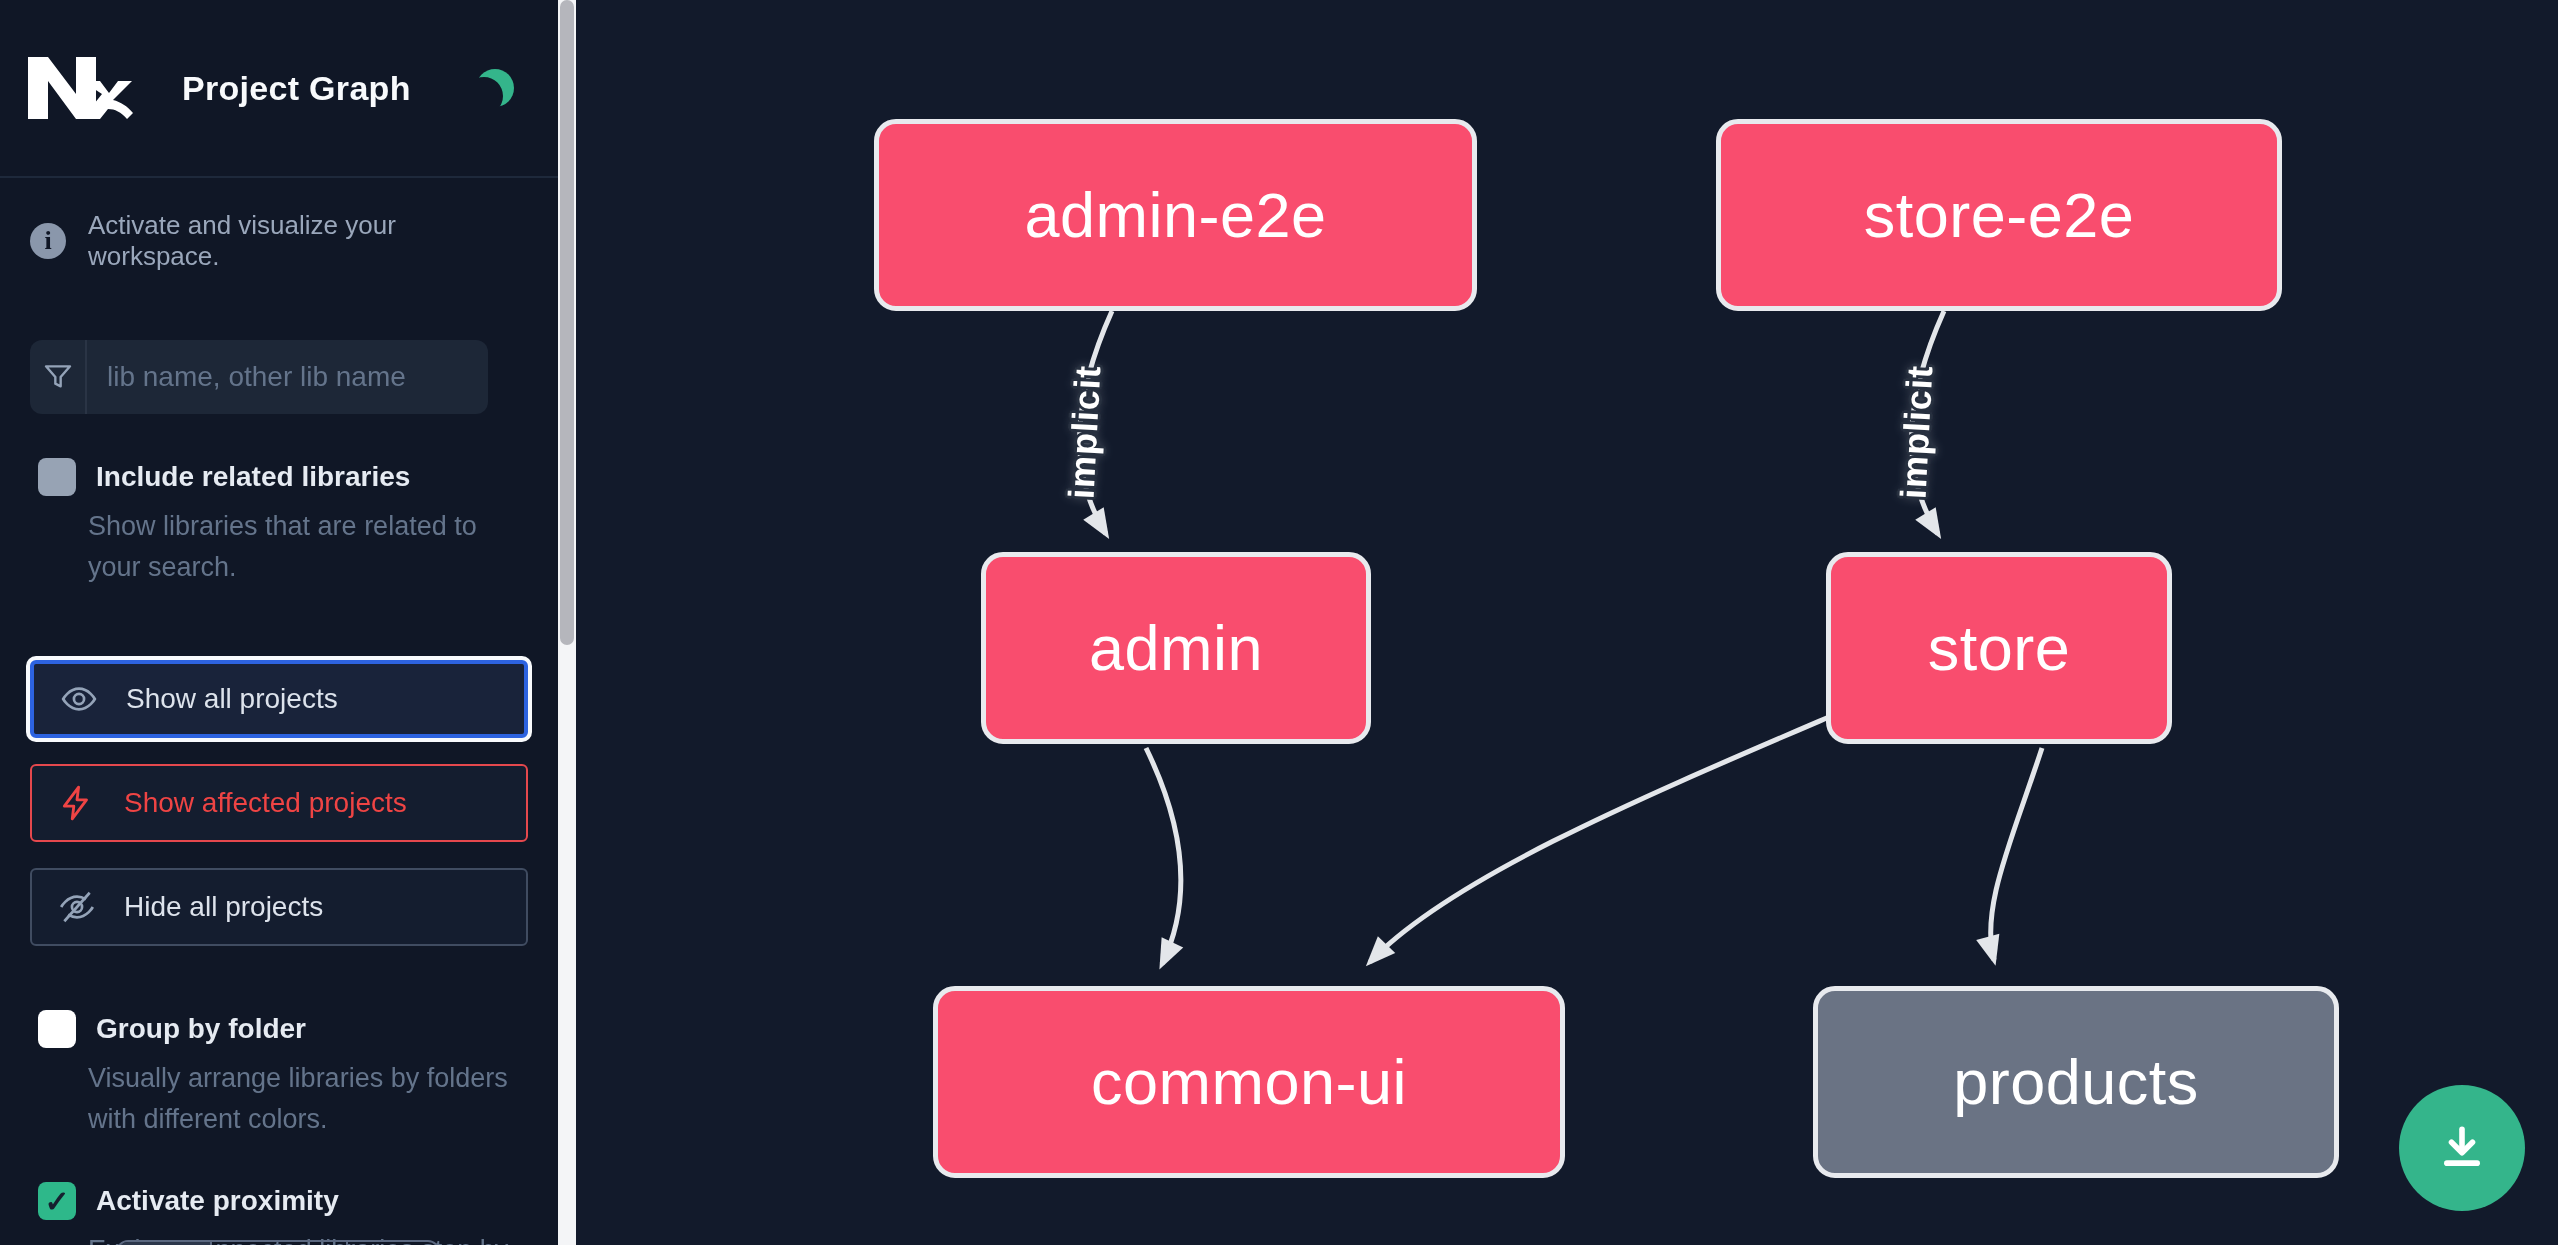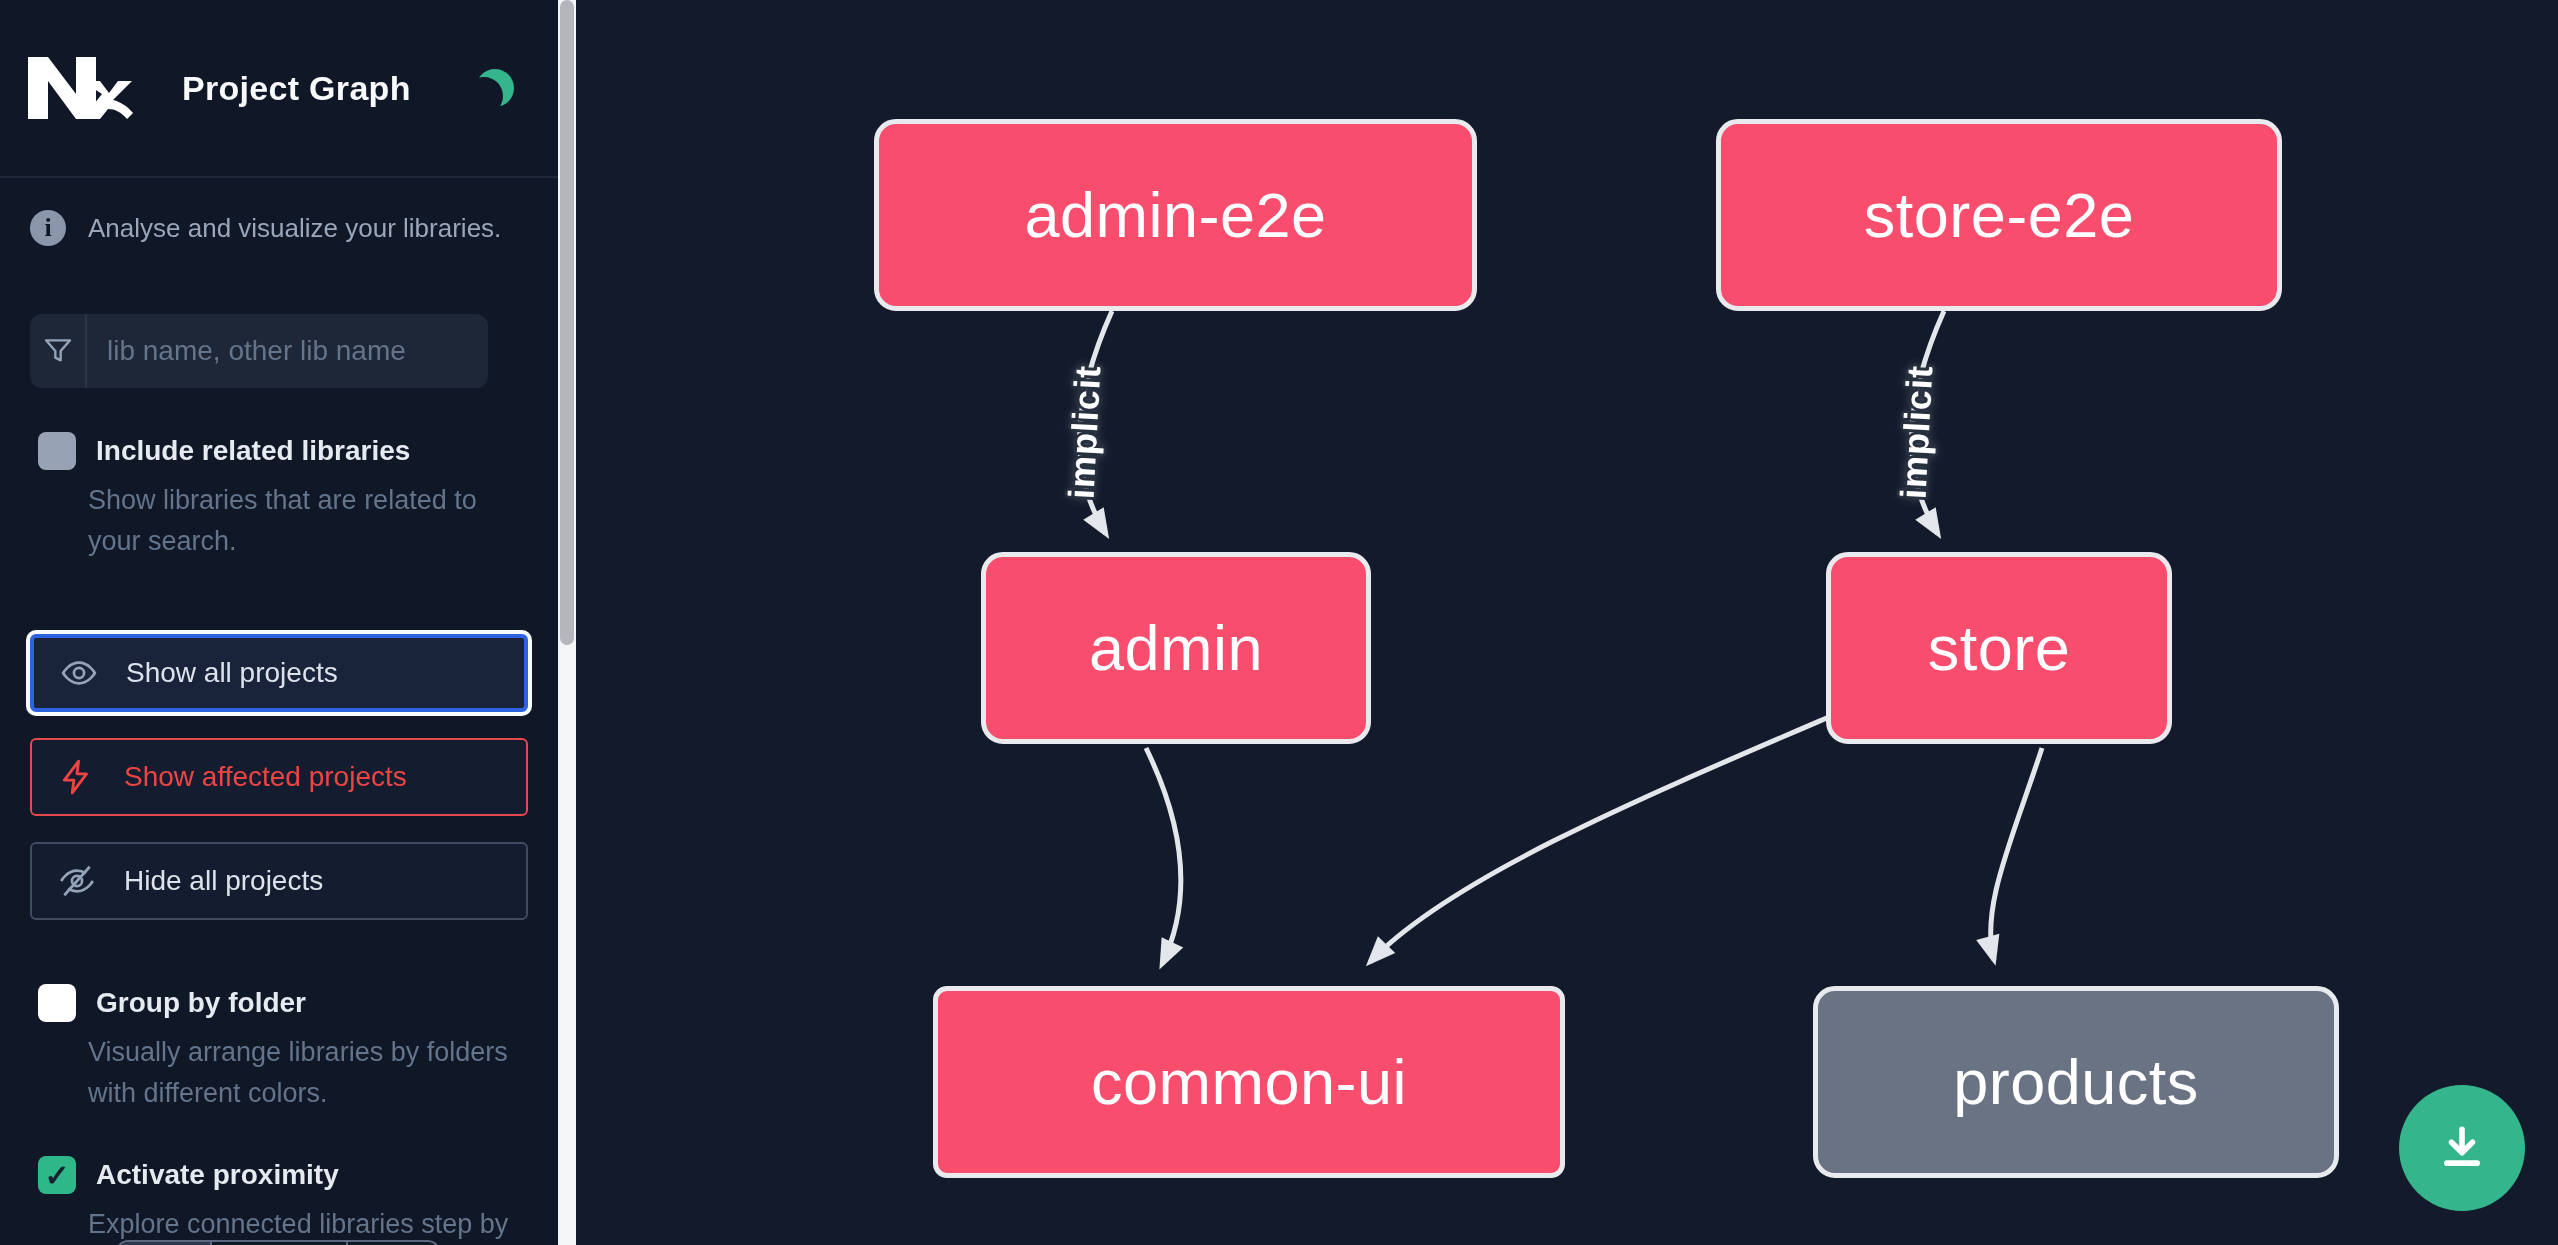--- a/index.html
+++ b/index.html
@@ -119,7 +119,7 @@
 
     <div class="info-row">
       <div class="info-icon">i</div>
-      <div class="info-text">Analyse and visualize your libraries.</div>
+      <div class="info-text">Activate and visualize your workspace.</div>
     </div>
 
     <div class="search-box">

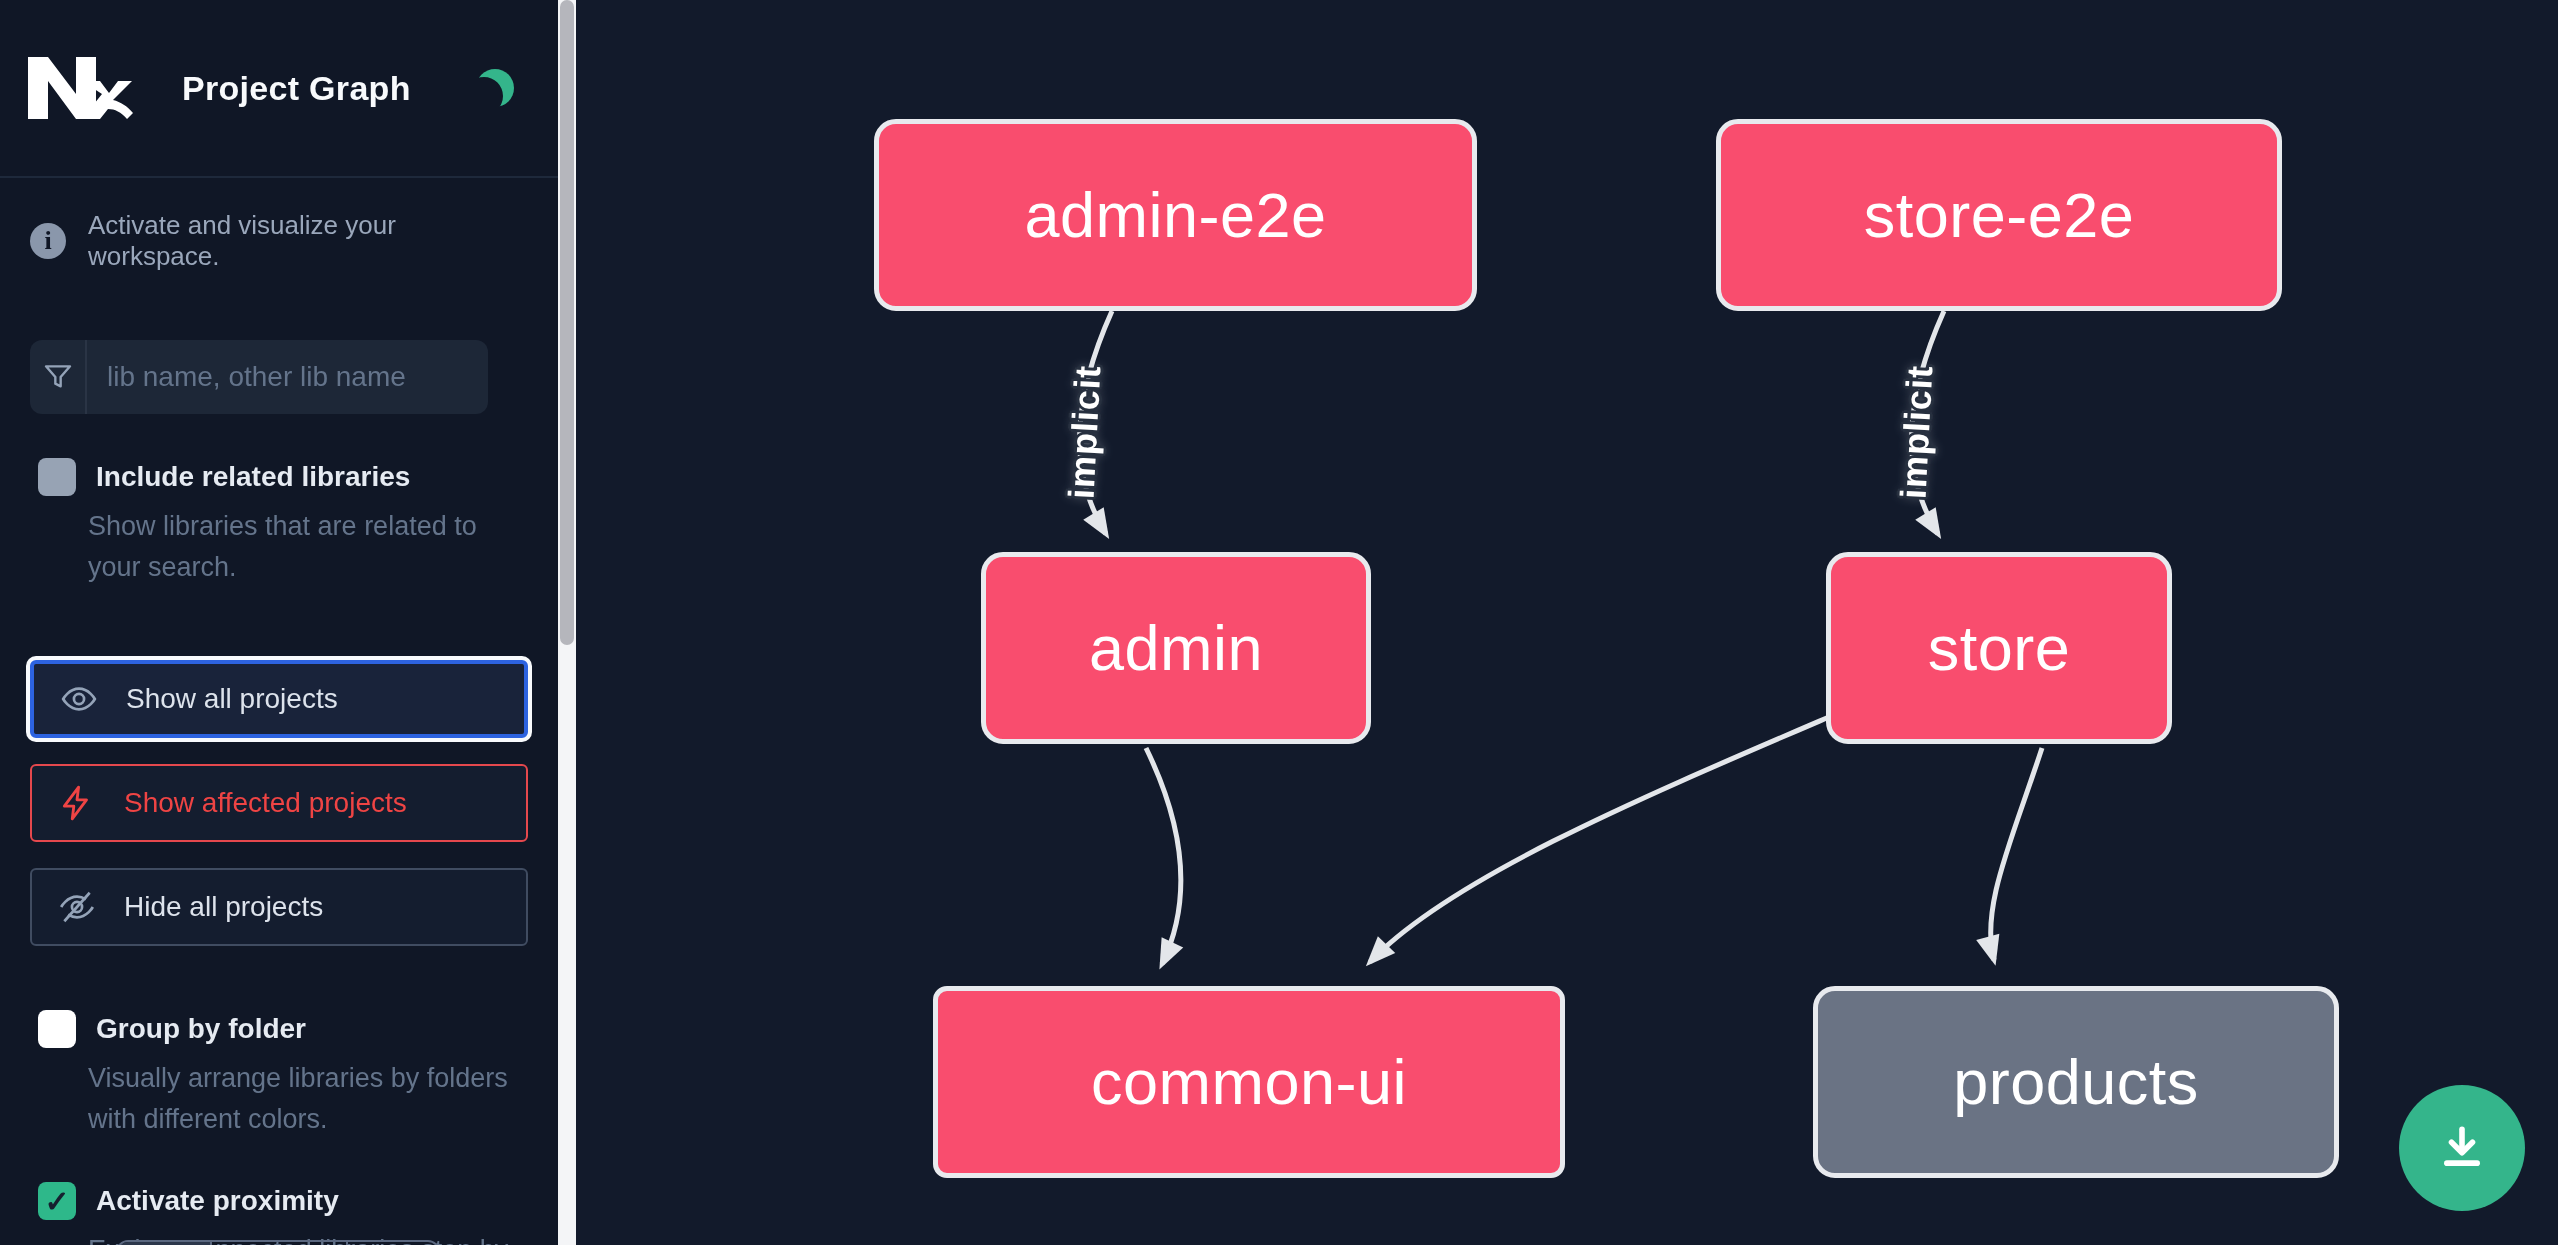--- a/index.html
+++ b/index.html
@@ -82,7 +82,7 @@
   .n-store-e2e { left:1716px; top:119px; width:566px; height:192px; }
   .n-admin     { left:981px; top:552px; width:390px; height:192px; }
   .n-store     { left:1826px; top:552px; width:346px; height:192px; }
-  .n-common-ui { left:933px; top:986px; width:632px; height:192px;border-radius:14px; }
+  .n-common-ui { left:933px; top:986px; width:632px; height:192px; }
   .n-products  { left:1813px; top:986px; width:526px; height:192px; }
 
   .edges-svg { position:absolute; left:0; top:0; z-index:2; }

